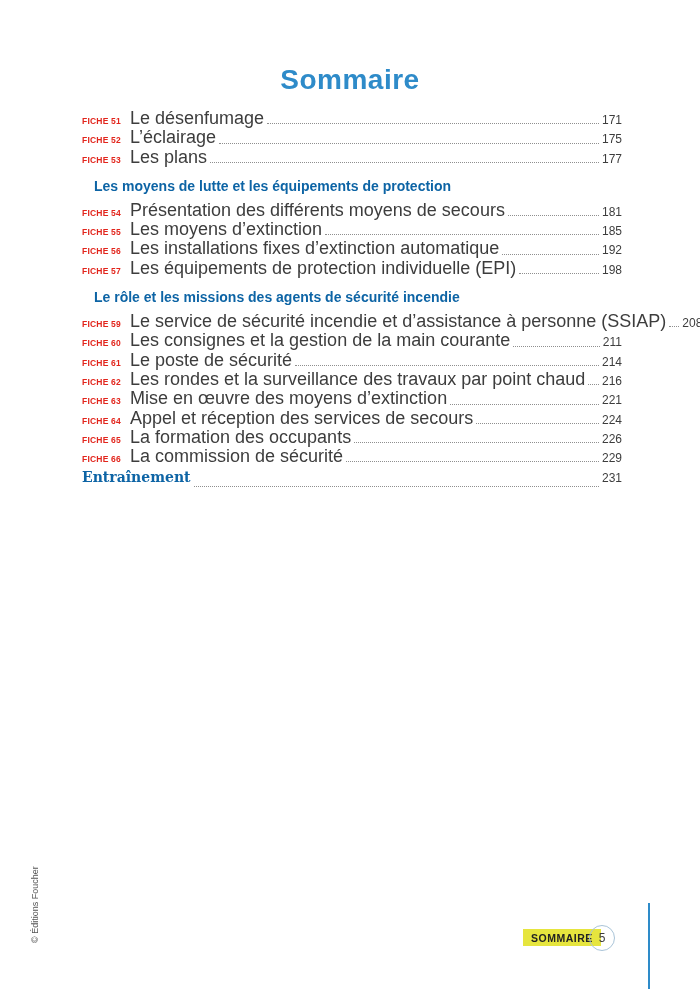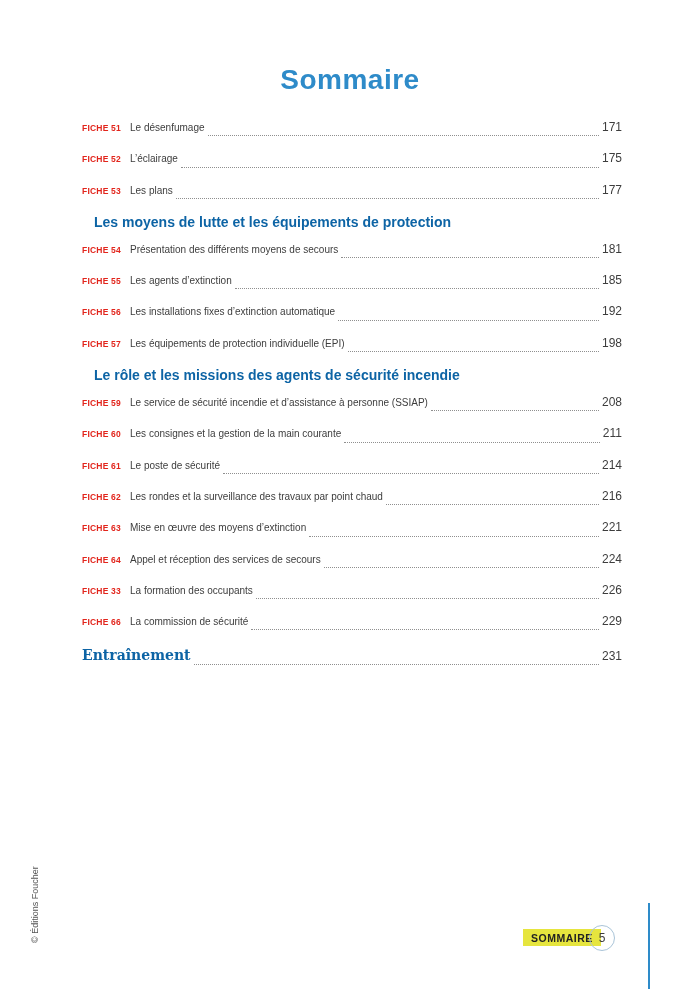--- a/index.html
+++ b/index.html
@@ -29,7 +29,6 @@
     display: flex;
     align-items: baseline;
     height: 19.3px;
-    margin-top: 12px;
   }
   .fiche {
     flex: 0 0 48px;

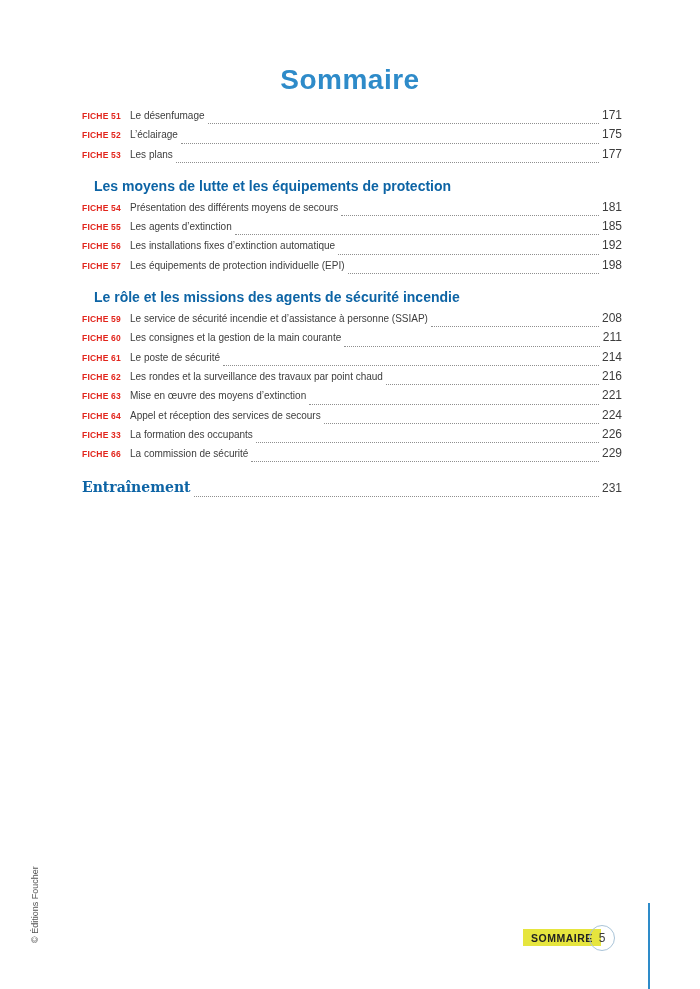--- a/index.html
+++ b/index.html
@@ -39,7 +39,7 @@
     letter-spacing: 0.2px;
   }
   .entry-title {
-    font-size: 10px;
+    font-size: 18px;
     color: var(--text, #3d3d3d);
     white-space: nowrap;
   }

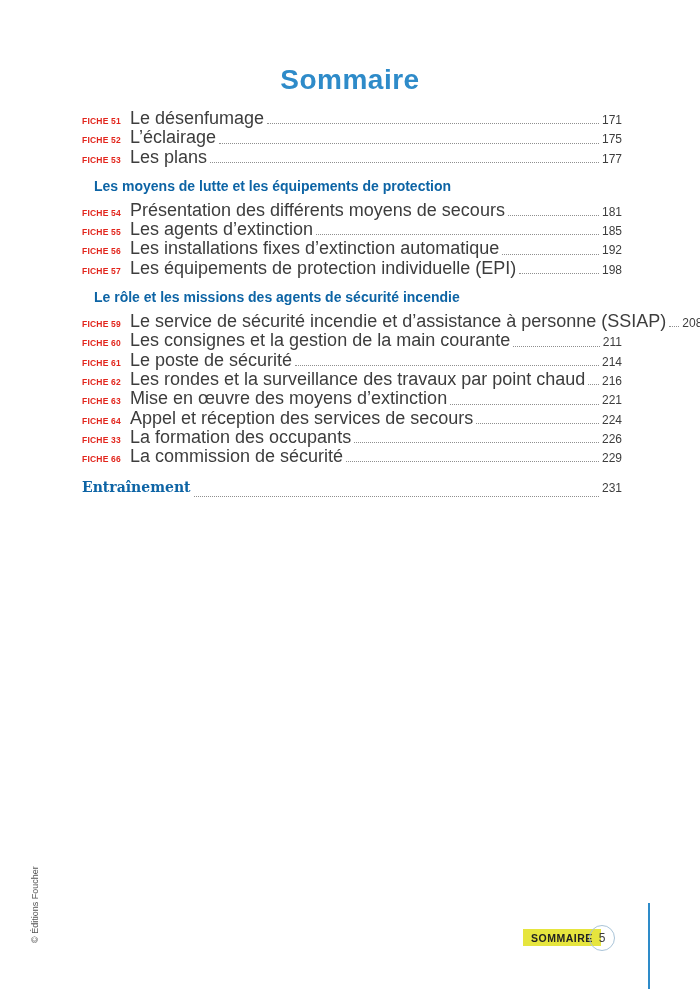--- a/index.html
+++ b/index.html
@@ -141,7 +141,7 @@
       </div>
       <div class="toc-row">
         <span class="fiche">FICHE 55</span>
-        <span class="entry-title">Les agents d’extinction</span>
+        <span class="entry-title">Les moyens d’extinction</span>
         <span class="leader"></span>
         <span class="pageno">185</span>
       </div>

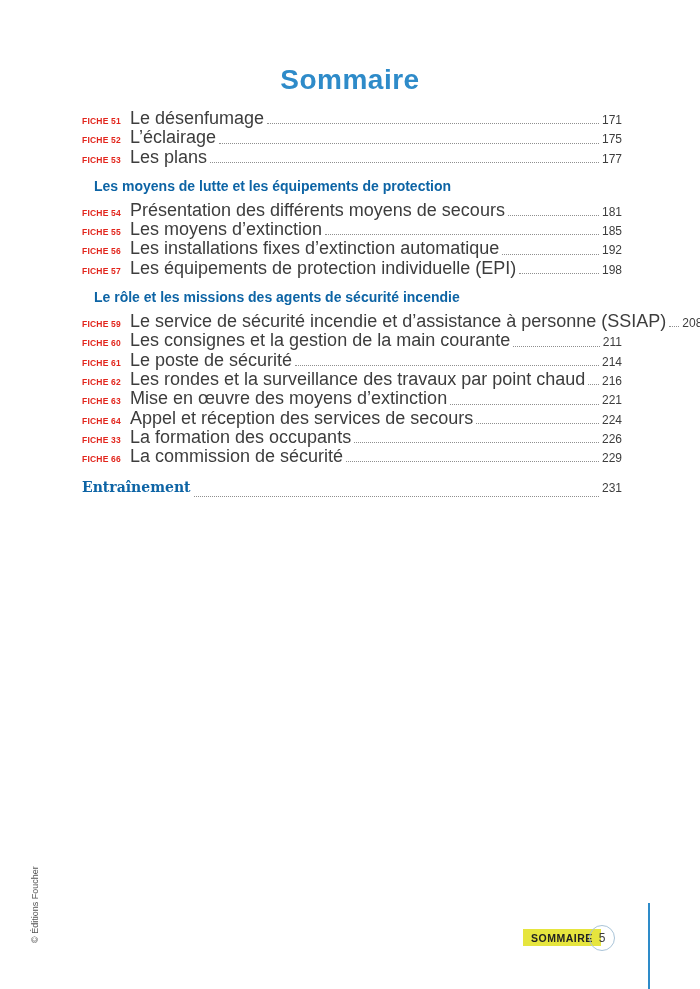--- a/index.html
+++ b/index.html
@@ -195,7 +195,7 @@
         <span class="pageno">224</span>
       </div>
       <div class="toc-row">
-        <span class="fiche">FICHE 33</span>
+        <span class="fiche">FICHE 65</span>
         <span class="entry-title">La formation des occupants</span>
         <span class="leader"></span>
         <span class="pageno">226</span>

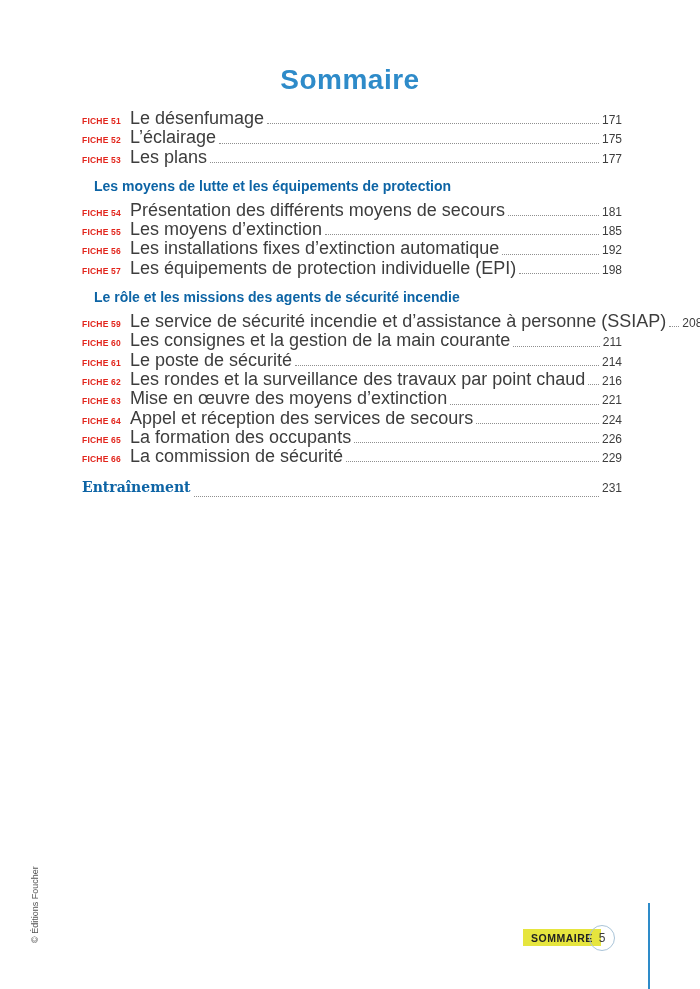--- a/index.html
+++ b/index.html
@@ -60,7 +60,7 @@
     color: var(--heading-blue, #0d64a5);
     margin: 12px 0 6px 12px;
   }
-  .training-row { margin-top: 14px; height: 21px; }
+  .training-row { margin-top: 4px; height: 21px; }
   .training-label {
     font-family: "DejaVu Serif", serif;
     font-size: 14px;

